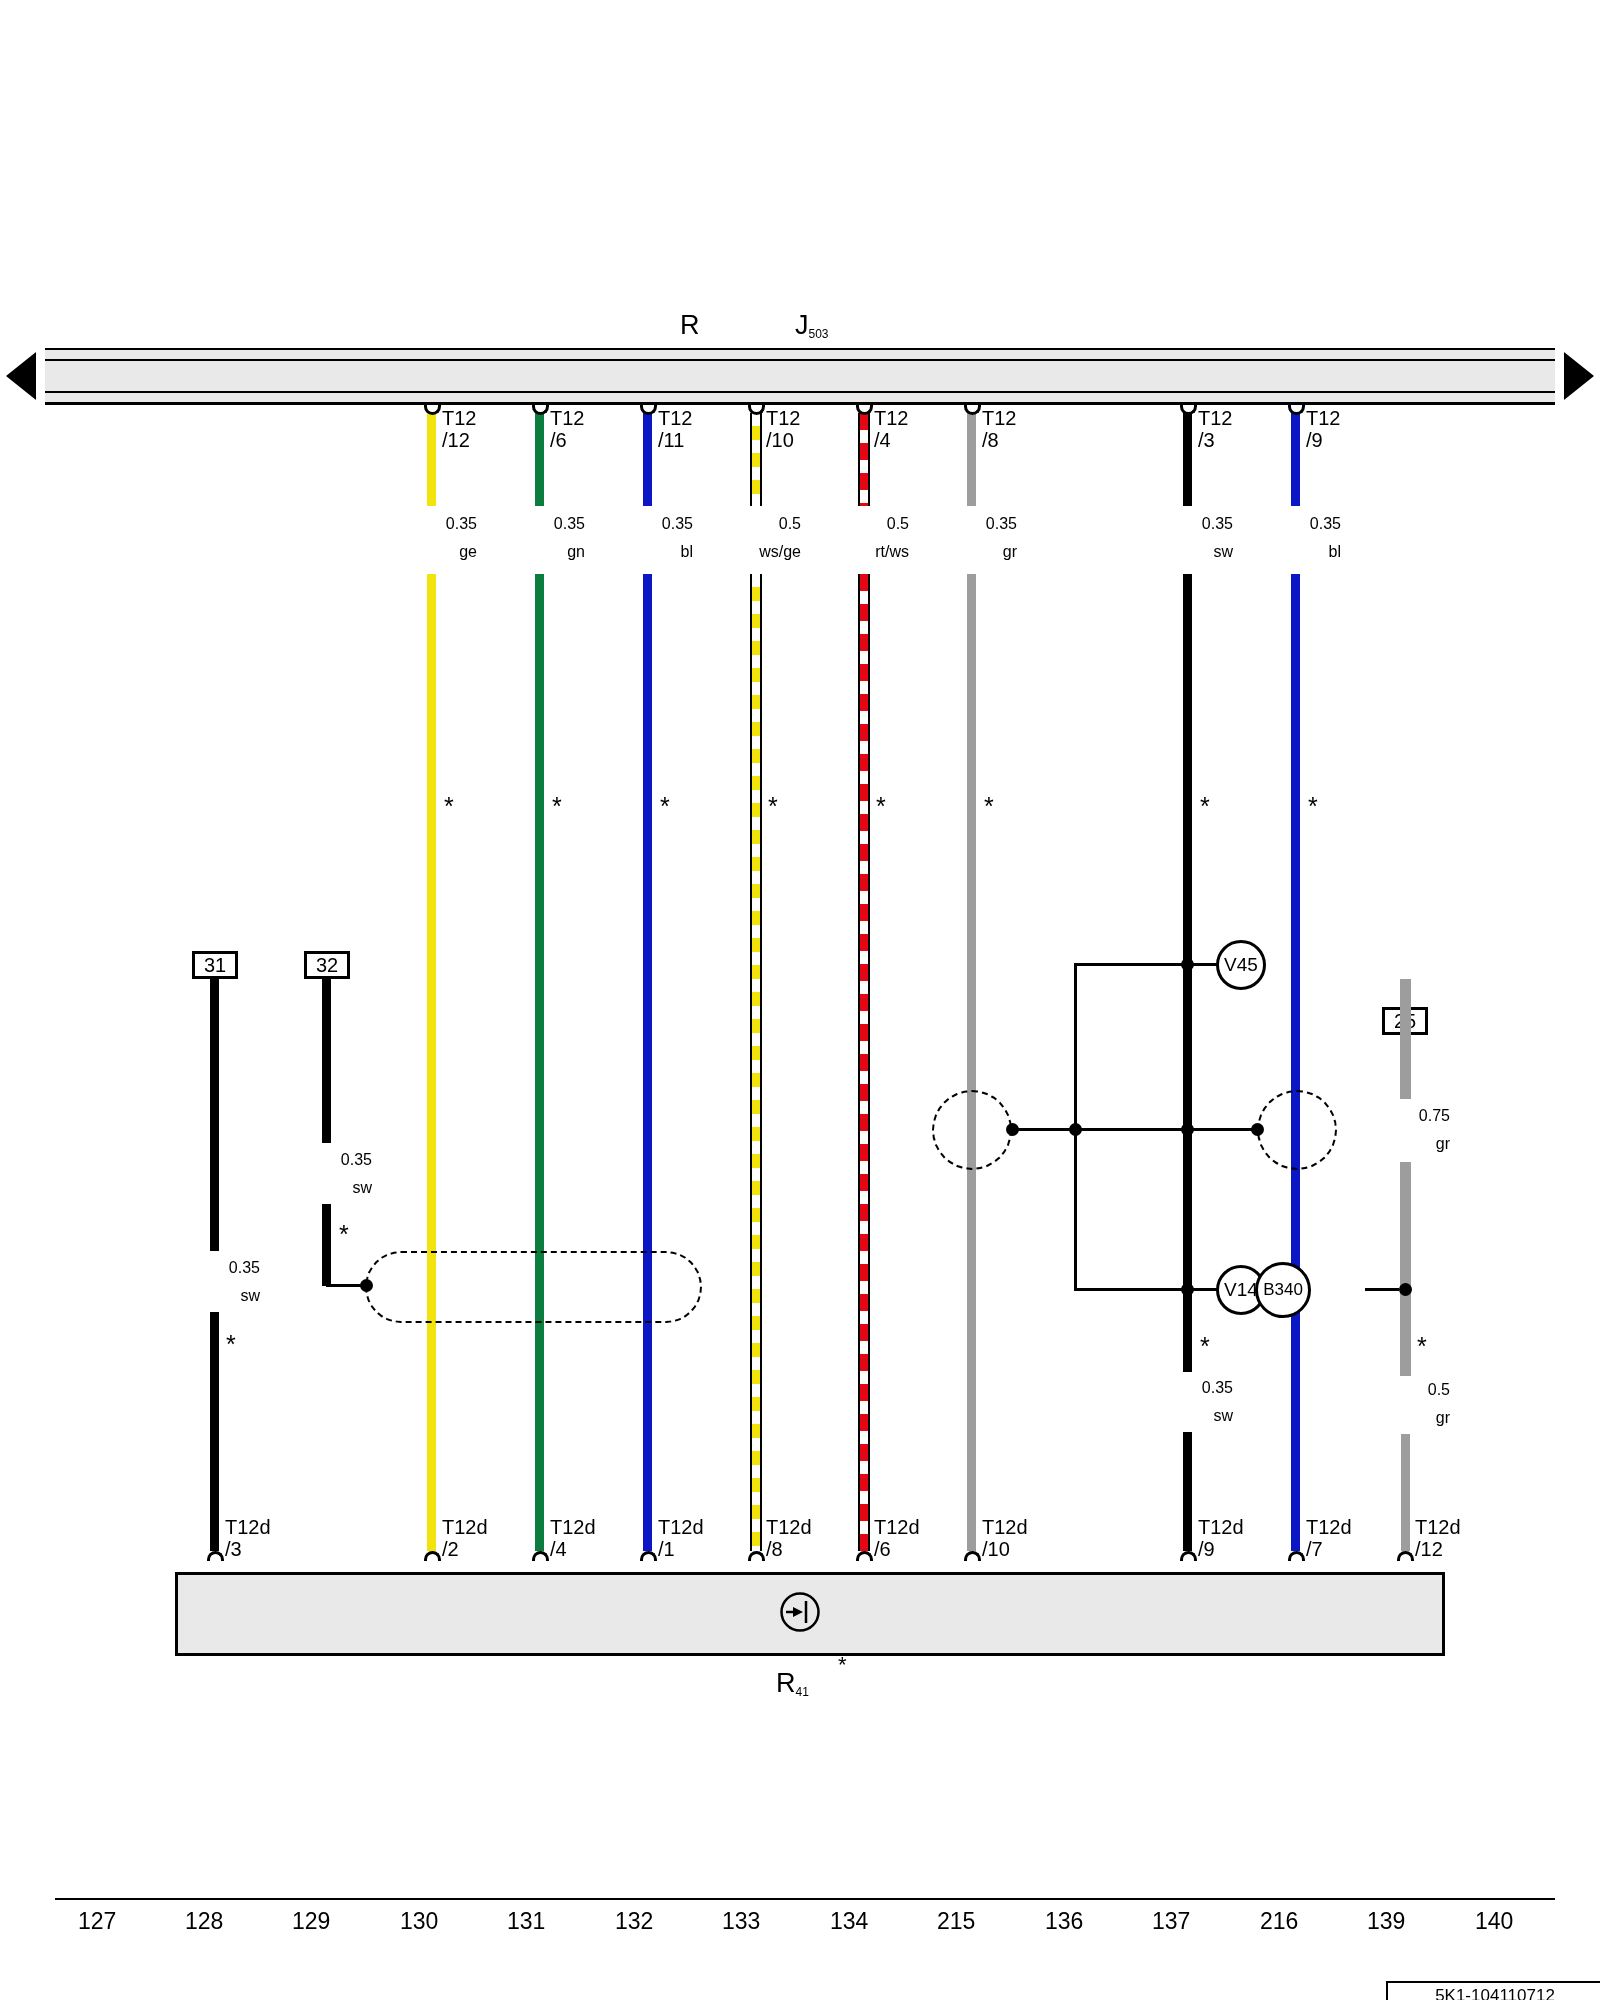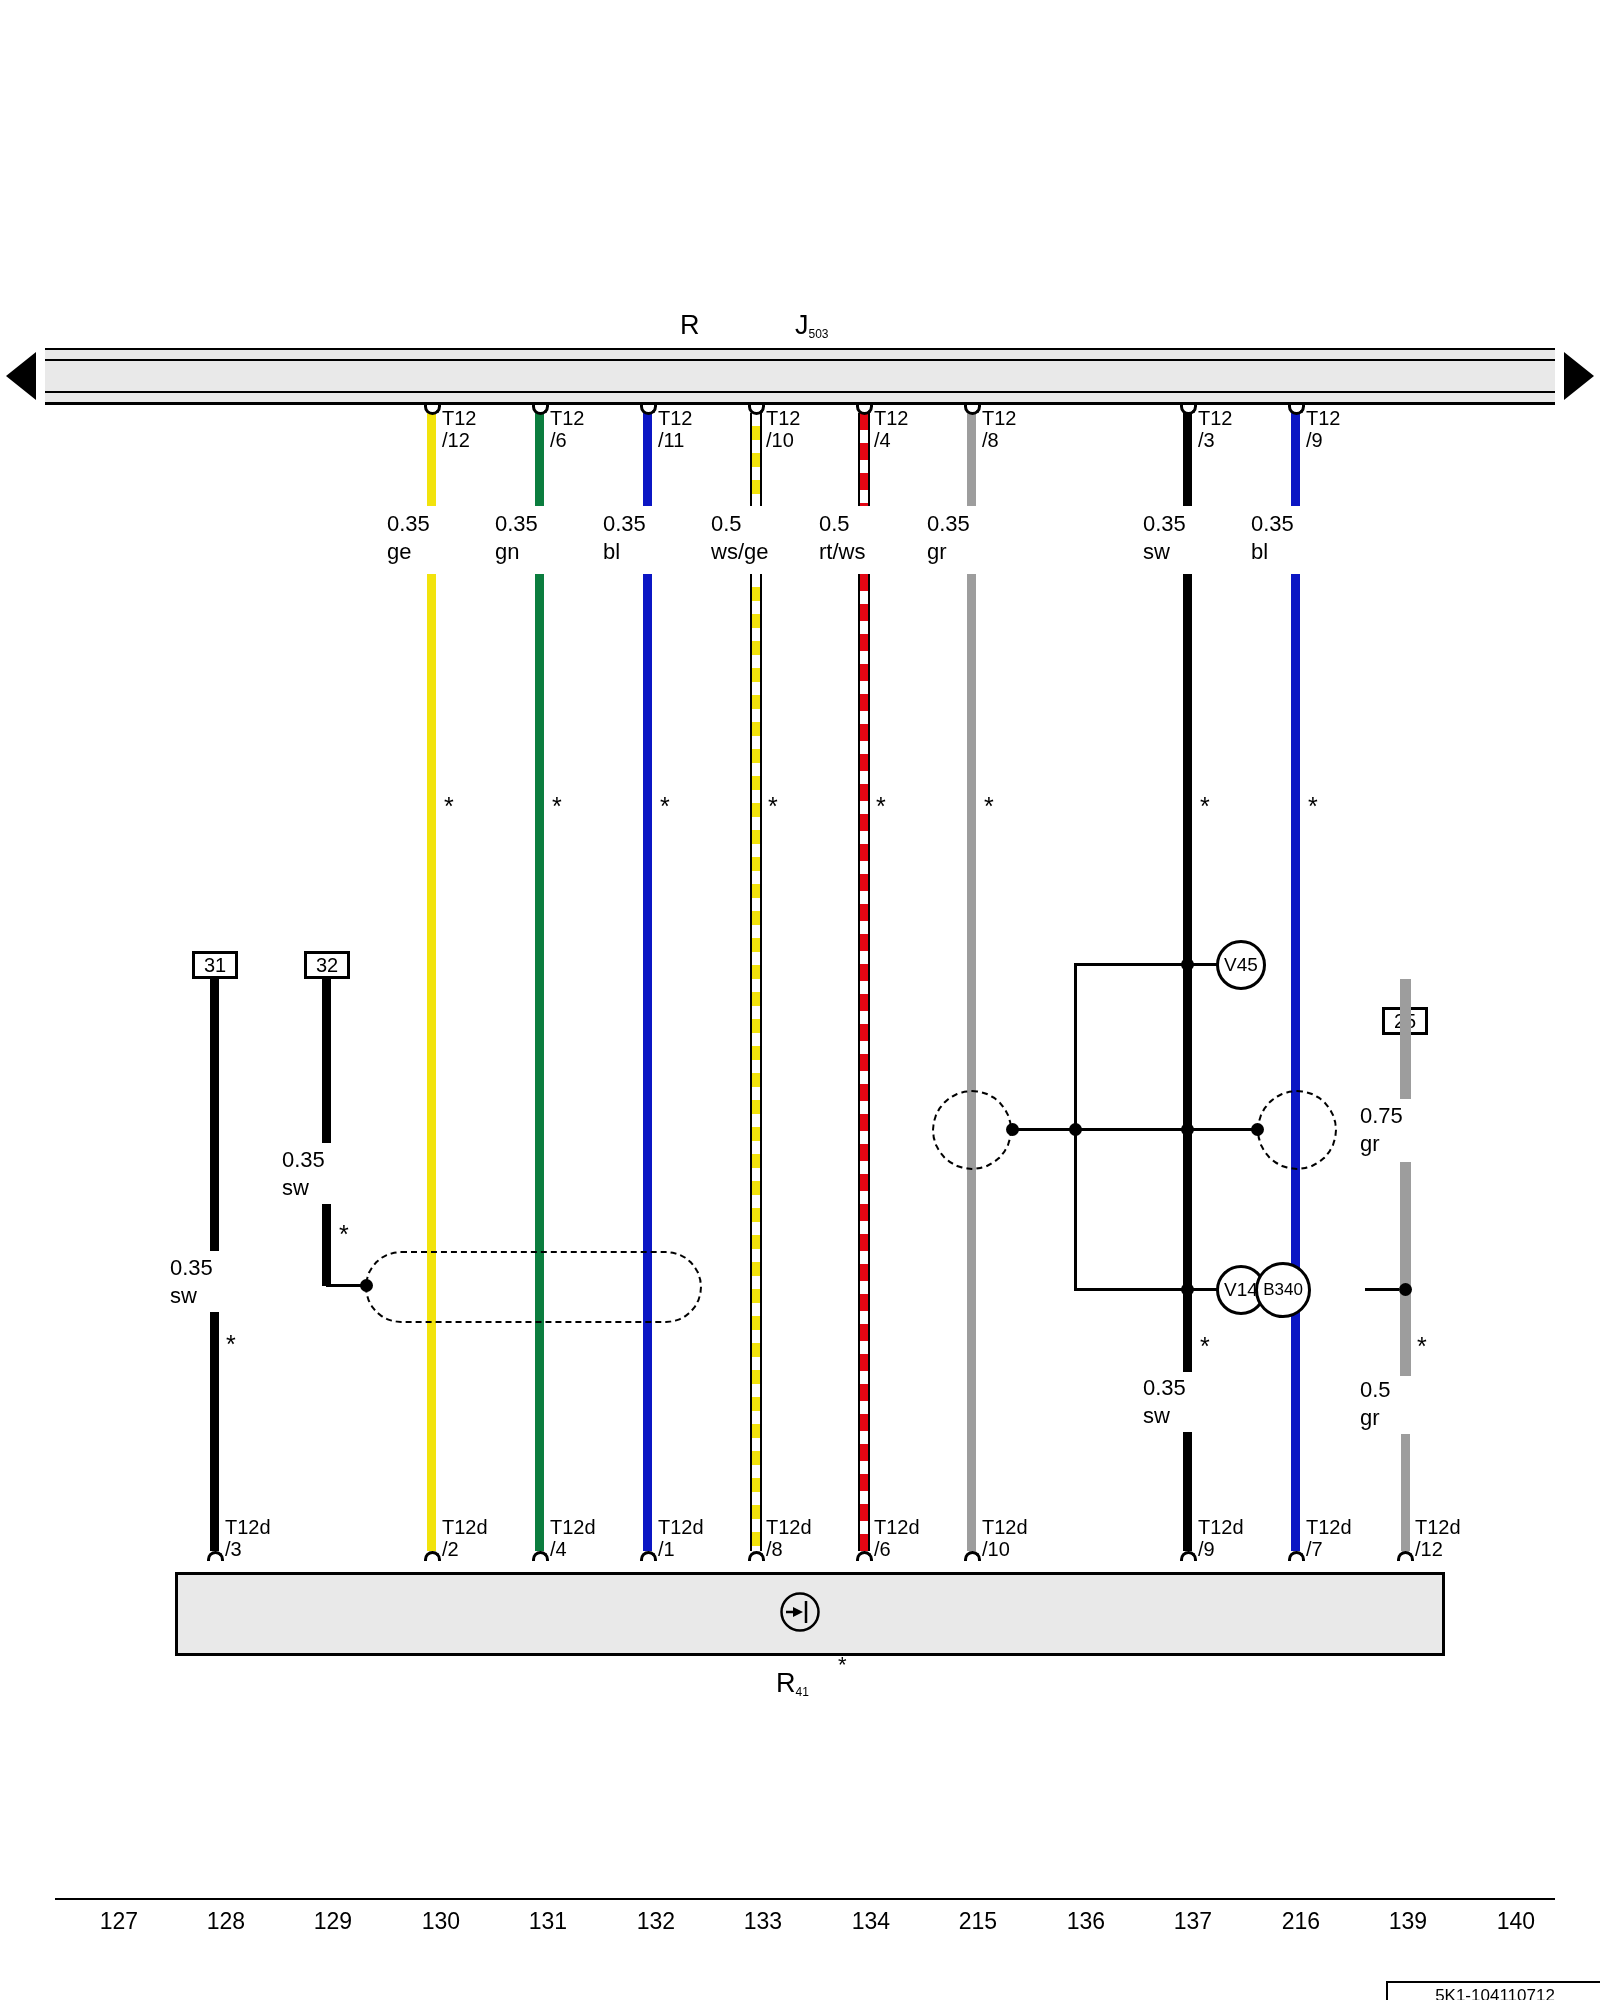--- a/index.html
+++ b/index.html
@@ -18,7 +18,7 @@
   .hook-t{position:absolute;width:17px;height:10px;border:3px solid #000;border-top:none;border-radius:0 0 9px 9px;background:#fff}
   .hook-b{position:absolute;width:17px;height:10px;border:3px solid #000;border-bottom:none;border-radius:9px 9px 0 0;background:#fff}
   .pin{position:absolute;font-size:20px;line-height:22px;white-space:nowrap}
-  .gauge{position:absolute;width:90px;text-align:left;font-size:22px;line-height:28px}
+  .gauge{position:absolute;width:90px;text-align:right;font-size:16px;line-height:28px}
   .star{position:absolute;font-size:25px}
   .tbox{position:absolute;width:46px;height:28px;border:3px solid #000;background:#fff;text-align:center;font-size:20px;line-height:22px}
   .circle{position:absolute;border:3px solid #000;border-radius:50%;background:#fff;display:flex;align-items:center;justify-content:center;font-size:19px}

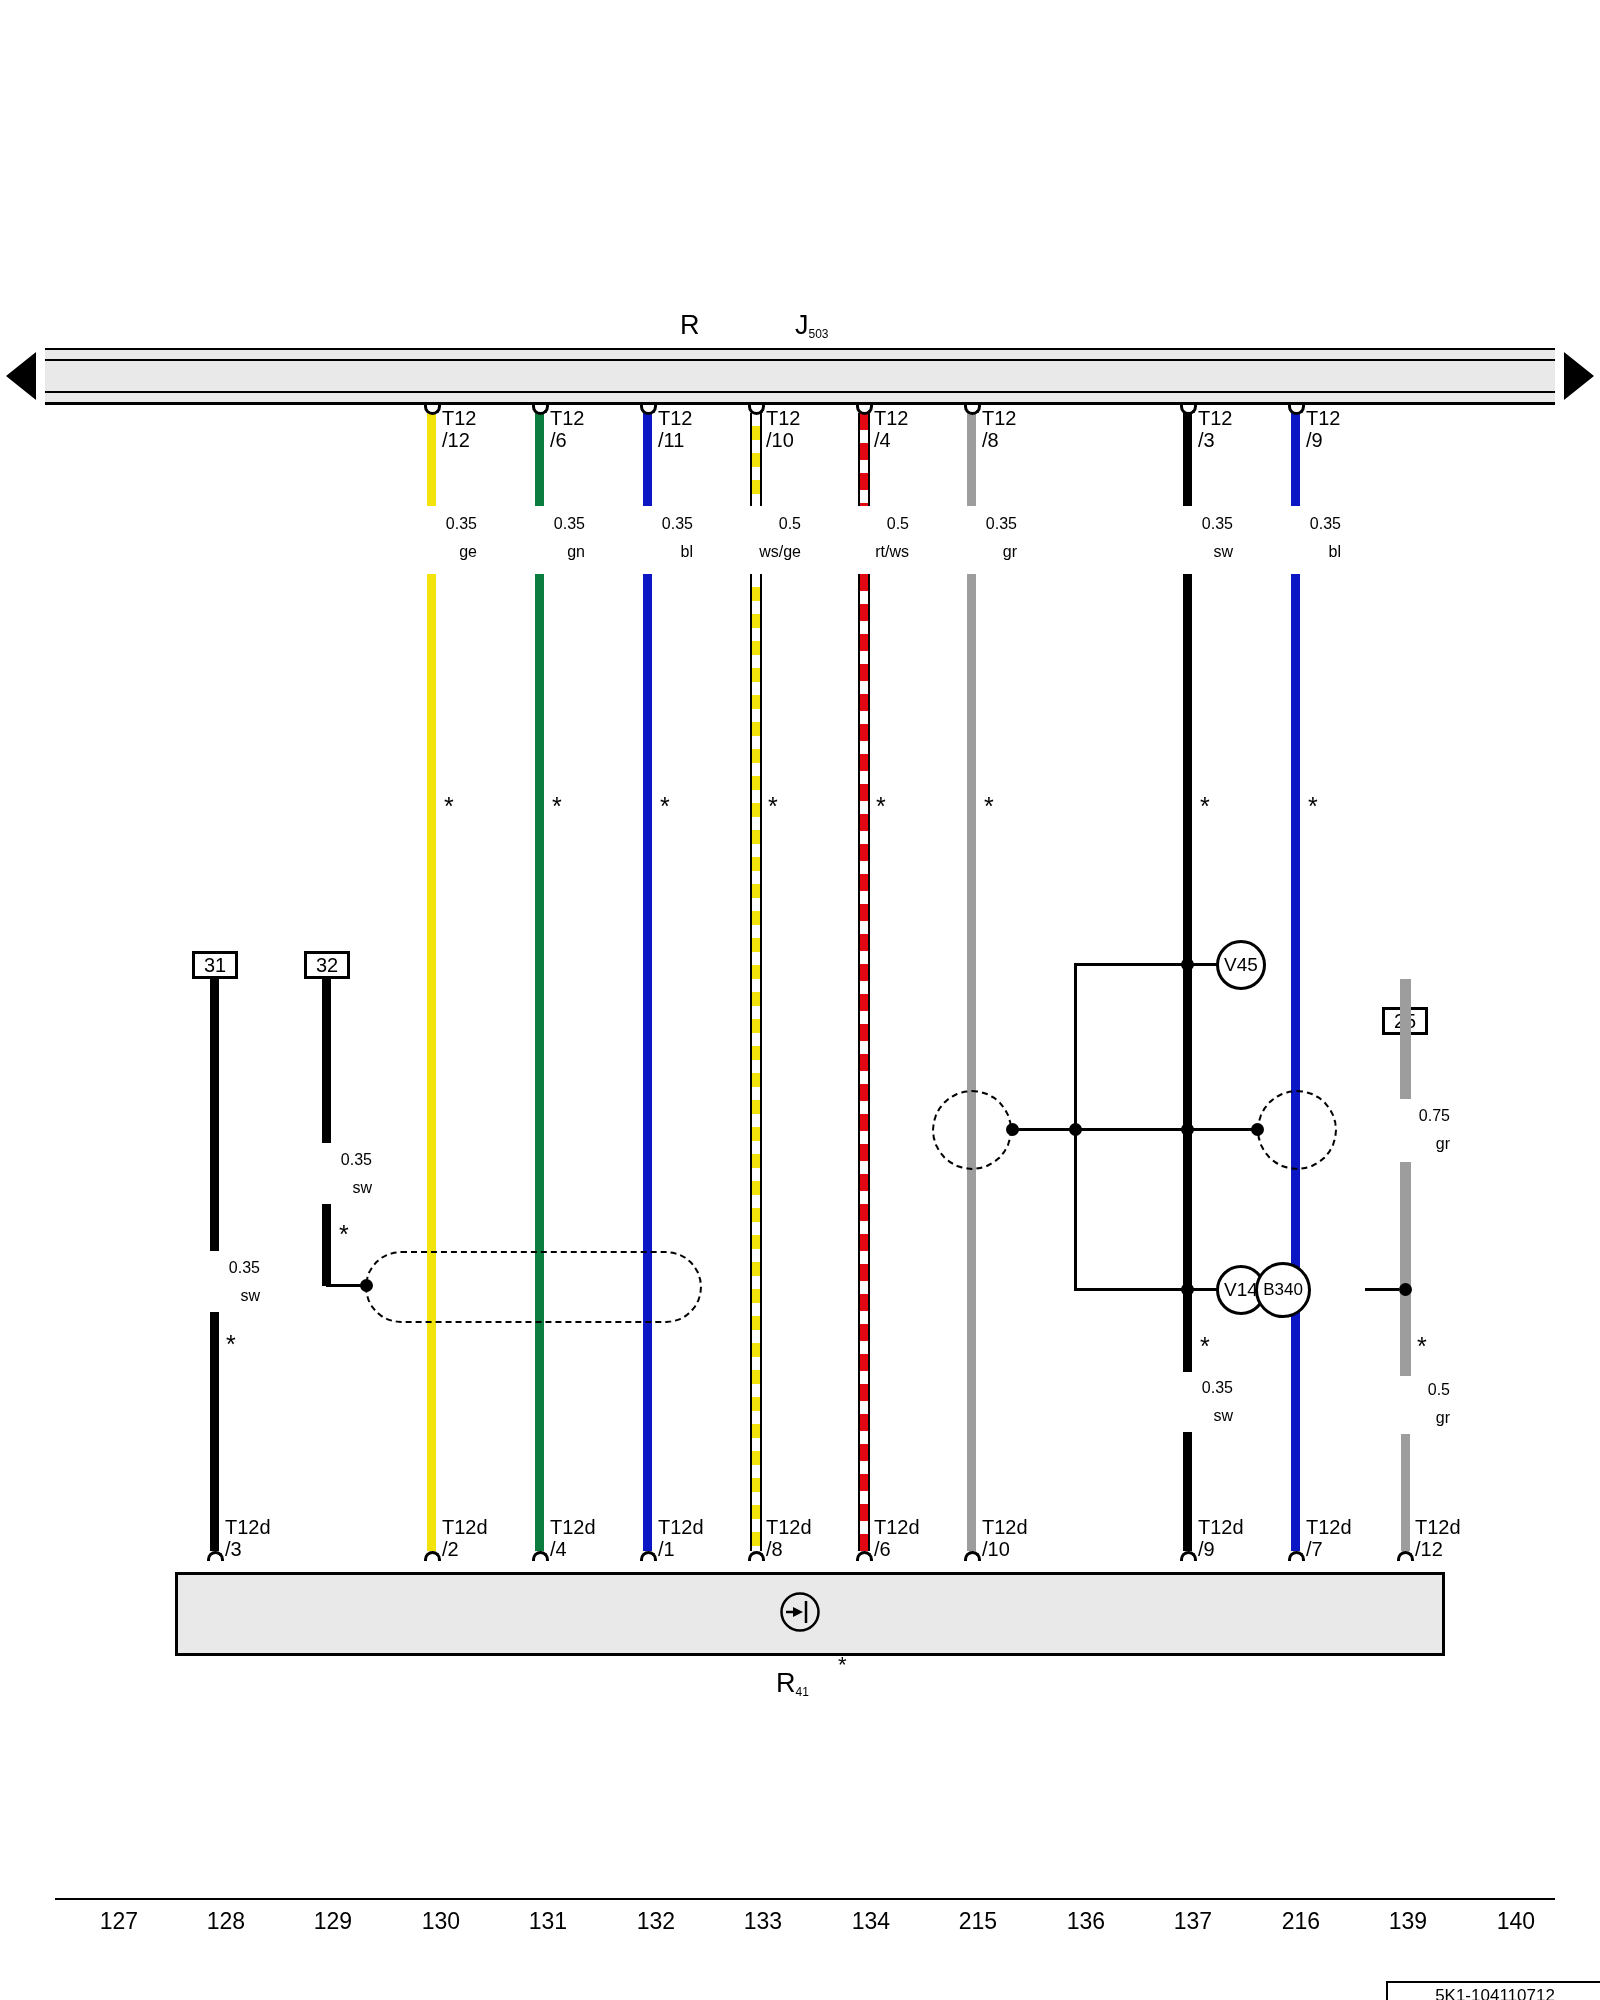--- a/index.html
+++ b/index.html
@@ -27,7 +27,7 @@
   .dashellipse{position:absolute;border:2px dashed #000;border-radius:40px}
   .shieldc{position:absolute;border:2px dashed #000;border-radius:50%}
   .comp{position:absolute;left:175px;top:1572px;width:1270px;height:84px;background:#e9e9e9;border:3px solid #000}
-  .rnum{position:absolute;width:60px;text-align:right;font-size:23px}
+  .rnum{position:absolute;width:60px;text-align:left;font-size:23px}
   .pnbox{position:absolute;left:1386px;top:1981px;width:218px;height:30px;border:2px solid #000;text-align:center;font-size:17px;line-height:26px;background:#fff}
 </style>
 </head>

